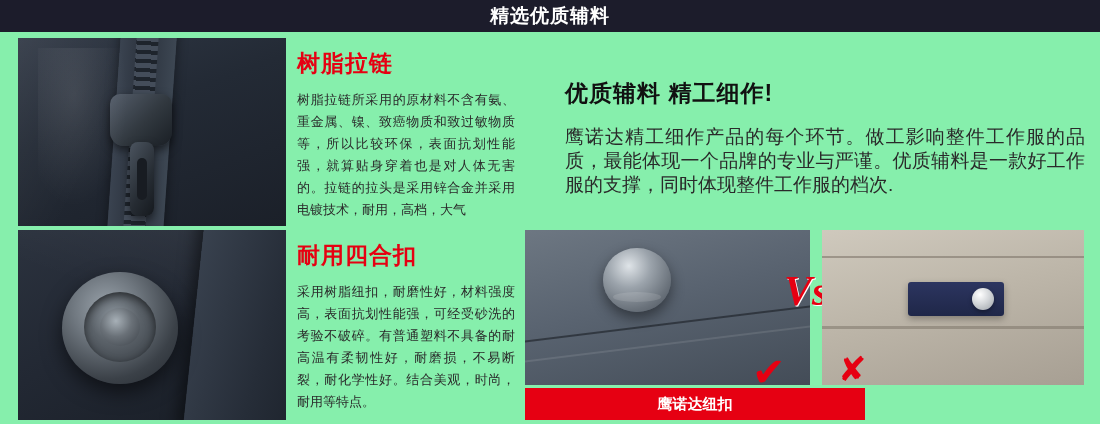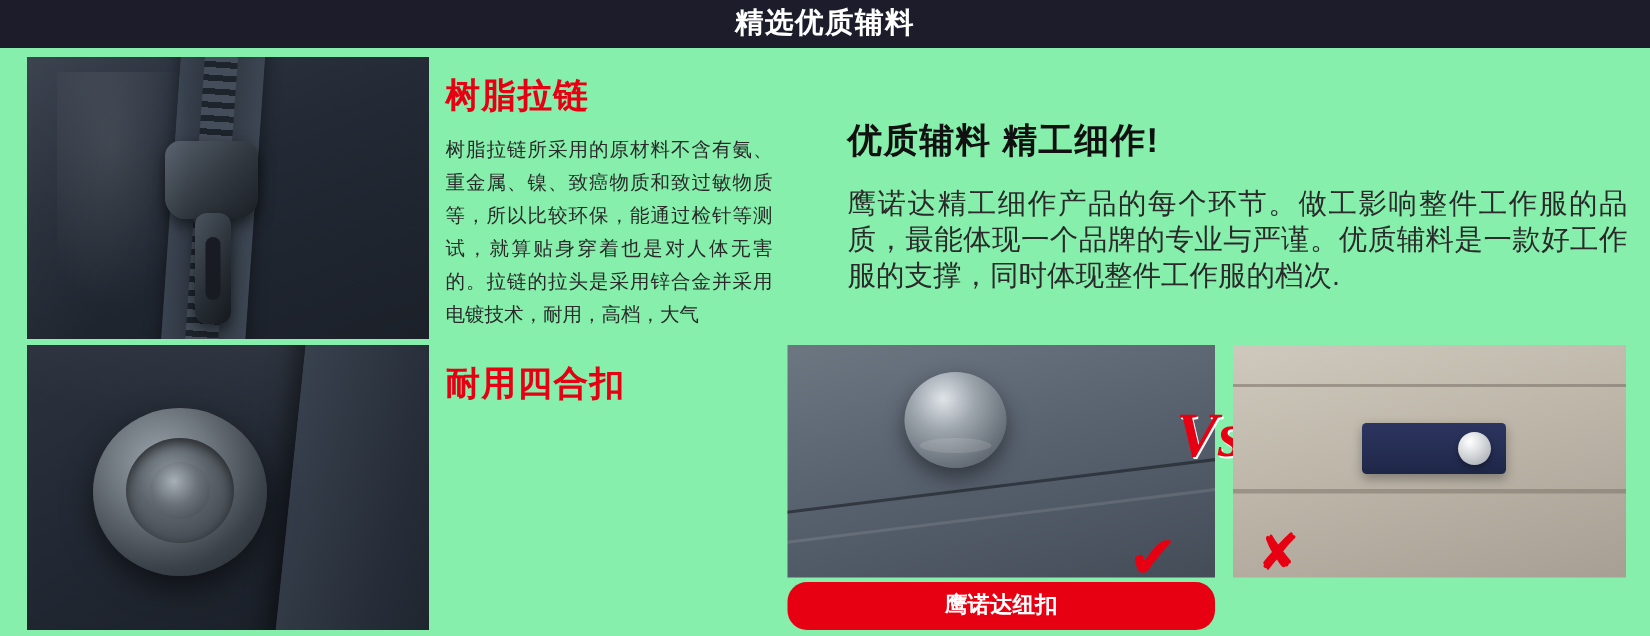--- a/index.html
+++ b/index.html
@@ -324,7 +324,7 @@
 
   <div class="col-left col-left-top">
     <h2 class="head-red">树脂拉链</h2>
-    <p class="body-text">树脂拉链所采用的原材料不含有氨、重金属、镍、致癌物质和致过敏物质等，所以比较环保，能通过检针等测试，就算贴身穿着也是对人体无害的。拉链的拉头是采用锌合金并采用电镀技术，耐用，高档，大气</p>
+    <p class="body-text">树脂拉链所采用的原材料不含有氨、重金属、镍、致癌物质和致过敏物质等，所以比较环保，表面抗划性能强，就算贴身穿着也是对人体无害的。拉链的拉头是采用锌合金并采用电镀技术，耐用，高档，大气</p>
   </div>
 
   <div class="col-left col-left-bottom">

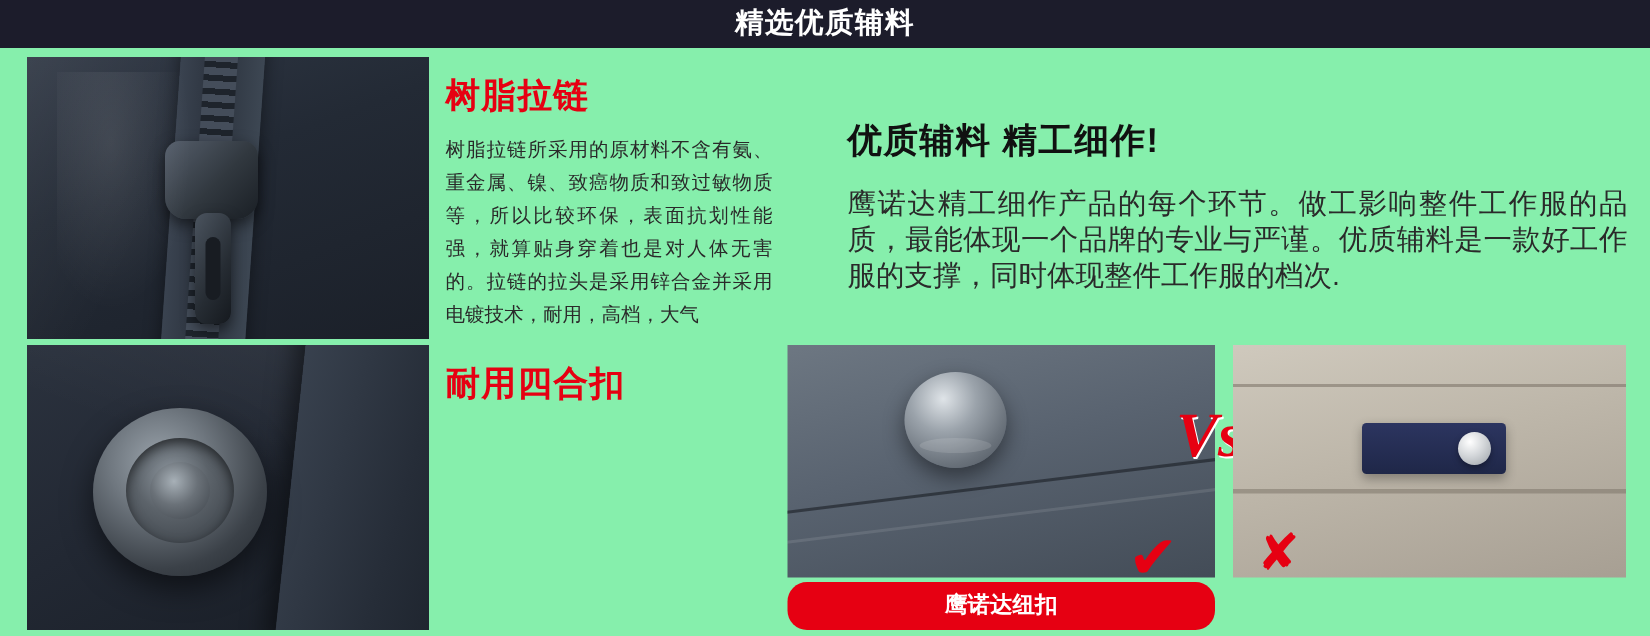--- a/index.html
+++ b/index.html
@@ -329,6 +329,7 @@
 
   <div class="col-left col-left-bottom">
     <h2 class="head-red">耐用四合扣</h2>
+    <p class="body-text">采用树脂纽扣，耐磨性好，材料强度高，表面抗划性能强，可经受砂洗的考验不破碎。有普通塑料不具备的耐高温有柔韧性好，耐磨损，不易断裂，耐化学性好。结合美观，时尚，耐用等特点。</p>
   </div>
 
   <div class="col-right">

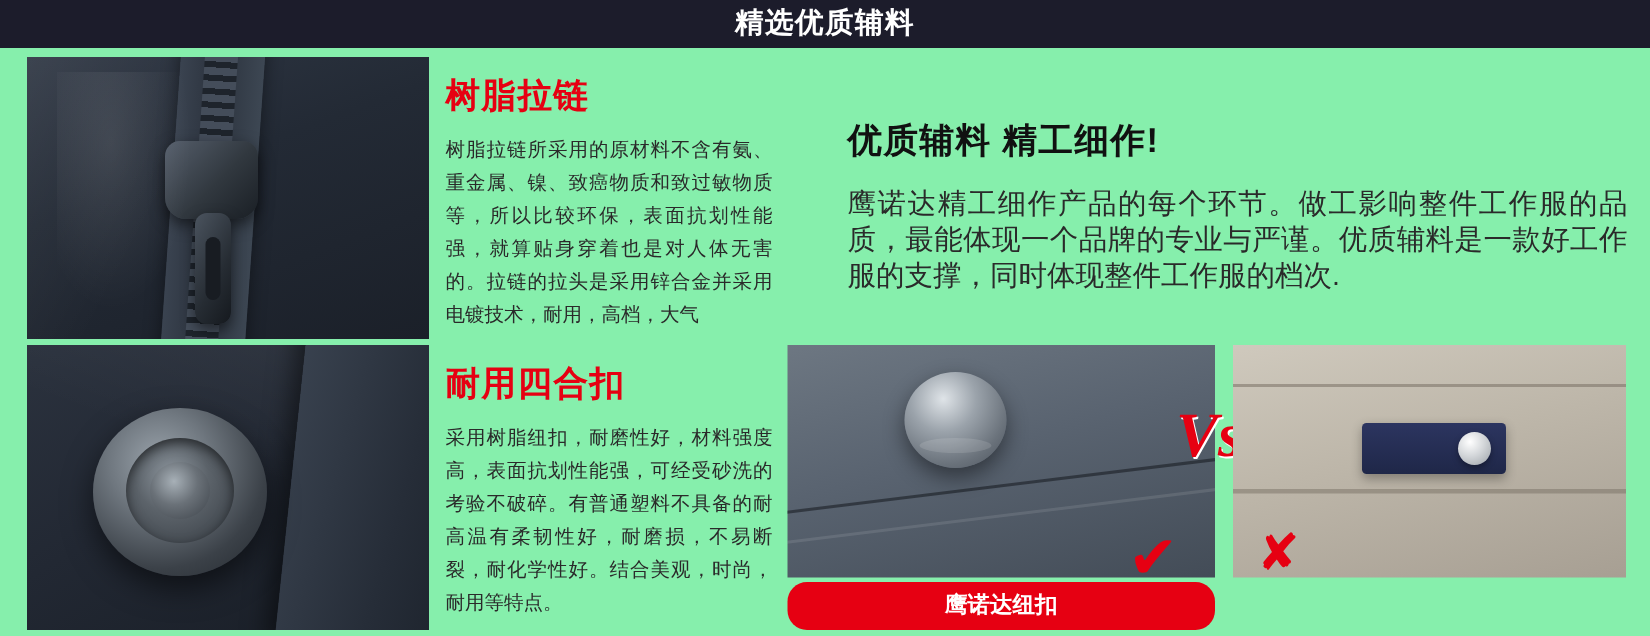--- a/index.html
+++ b/index.html
@@ -223,7 +223,7 @@
     text-align: center;
     font-weight: bold;
   }
-  .caption-good { left: 525px; top: 388px; width: 285px; border-radius: 13px; }
+  .caption-good { left: 525px; top: 388px; width: 340px; }
   .caption-ordinary { left: 822px; top: 388px; width: 262px; }
 
   

